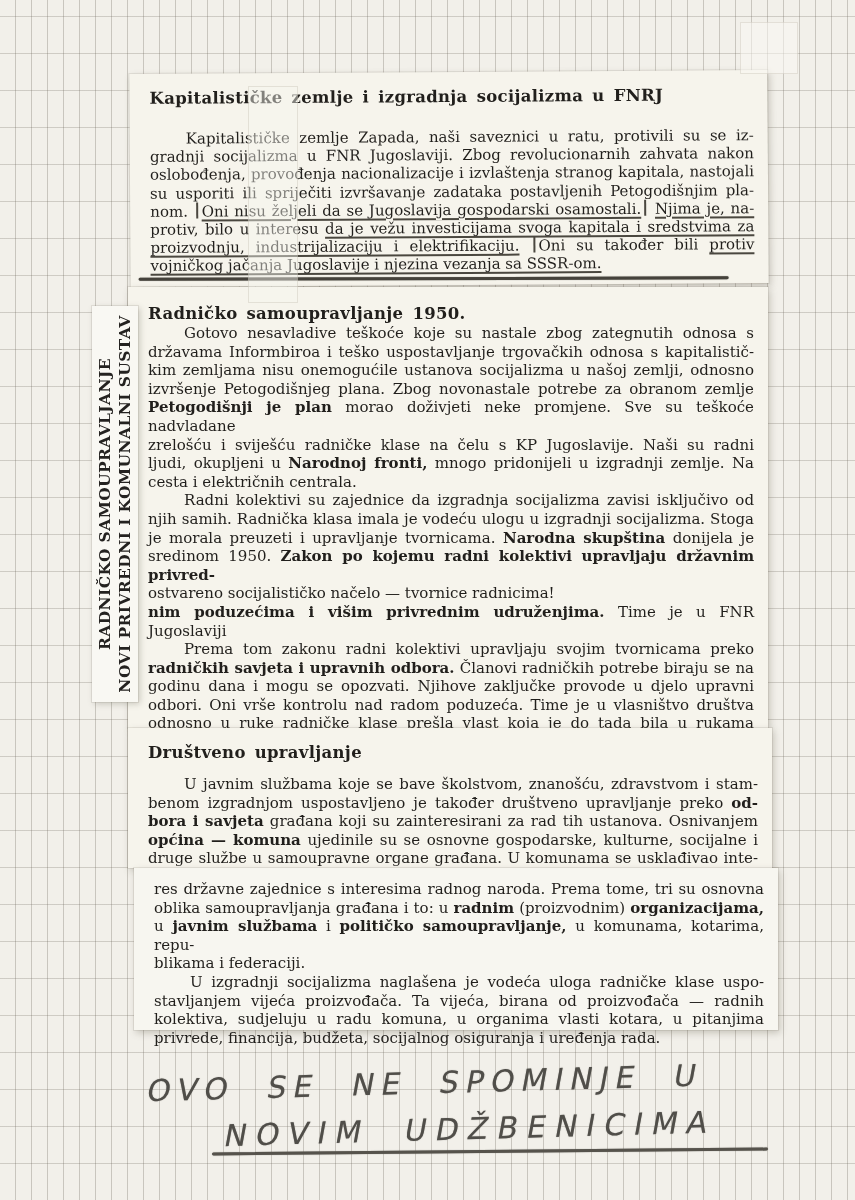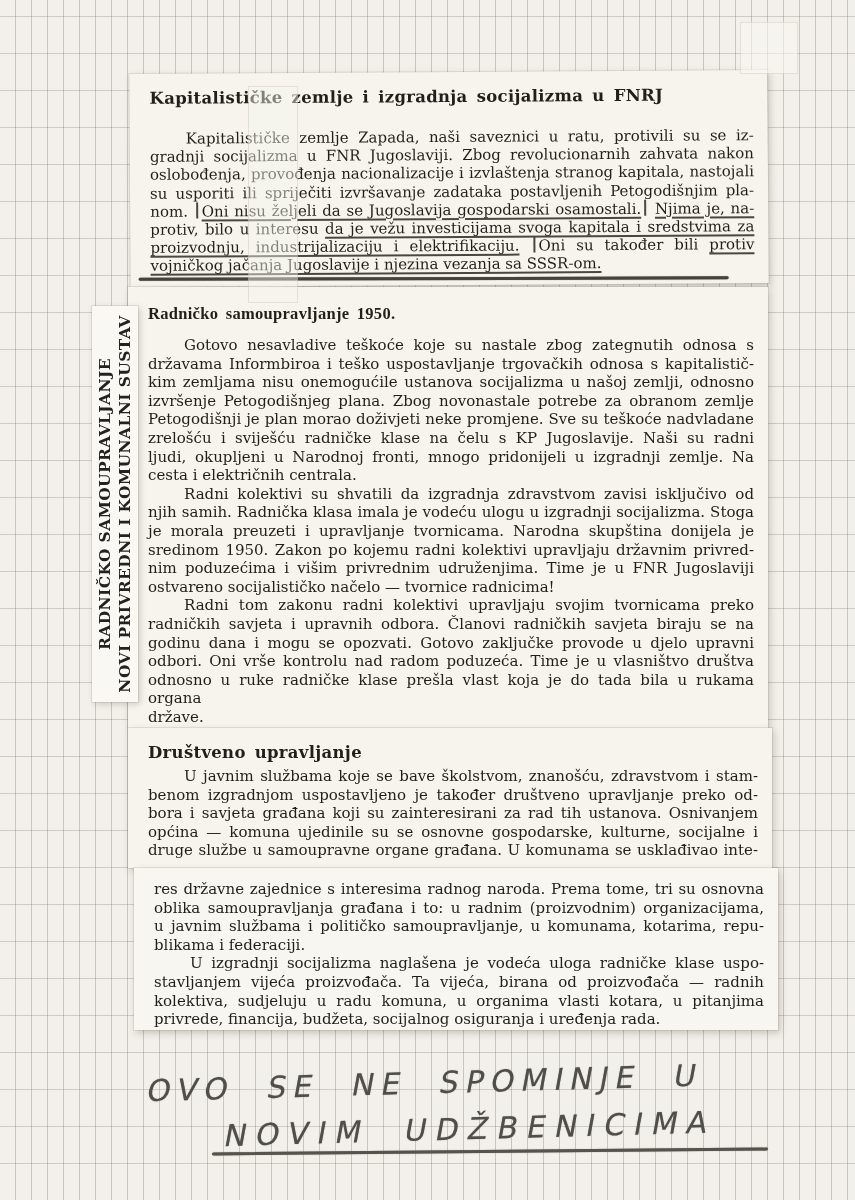--- a/index.html
+++ b/index.html
@@ -70,7 +70,7 @@
   }
   #clip-b{left:128px;top:287px;width:640px;height:441px;}
   #clip-b .clip-inner{padding-top:16px;}
-  #clip-b .clip-heading{margin-bottom:12px;font-family:Liberation Serif, serif;}
+  #clip-b .clip-heading{}
   #clip-c{left:128px;top:728px;width:644px;height:140px;}
   #clip-c .clip-inner{padding-top:14px;}
   #clip-c .clip-heading{margin-bottom:4px;}

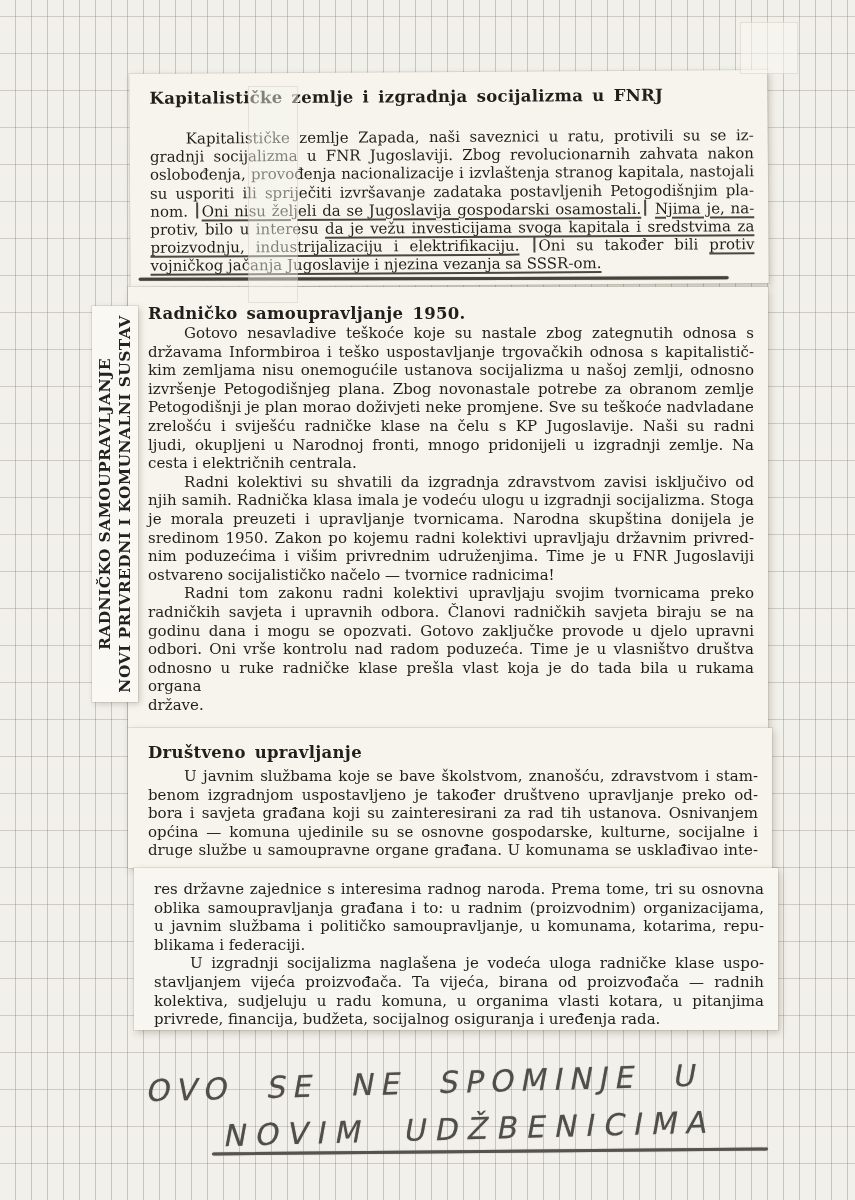--- a/index.html
+++ b/index.html
@@ -48,7 +48,7 @@
   }
   .tline.indent{text-indent:36px;}
   .tline.end{text-align-last:left;}
-  .b{font-weight:normal;}
+  .b{font-weight:bold;}
   .u{
     text-decoration:underline;
     text-decoration-thickness:2px;

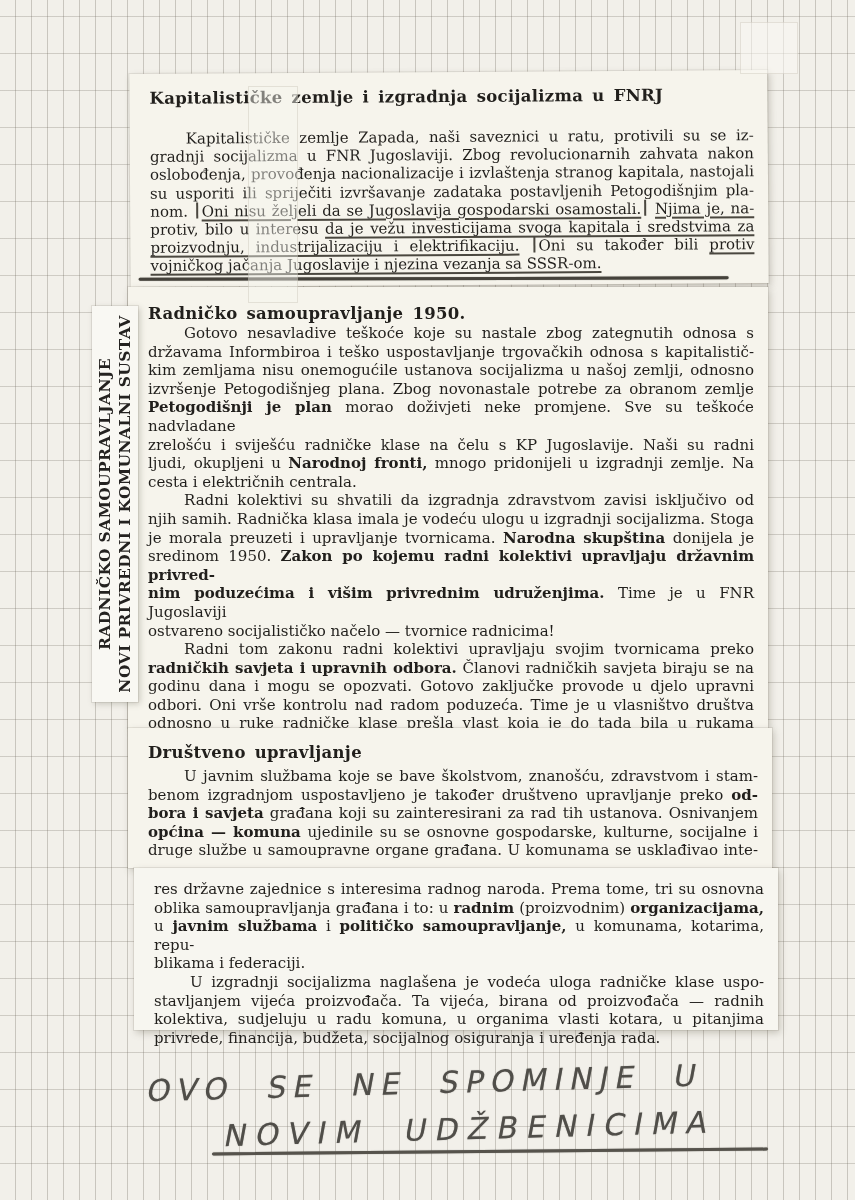--- a/index.html
+++ b/index.html
@@ -149,7 +149,7 @@
             <div class="tline end"><span class="">cesta i električnih centrala.</span></div>
           </div>
           <div class="para">
-            <div class="tline indent"><span class="">Radni kolektivi su shvatili da izgradnja zdravstvom zavisi isključivo od</span></div>
+            <div class="tline indent"><span class="">Radni kolektivi su zajednice da izgradnja socijalizma zavisi isključivo od</span></div>
             <div class="tline"><span class="">njih samih. Radnička klasa imala je vodeću ulogu u izgradnji socijalizma. Stoga</span></div>
             <div class="tline"><span class="">je morala preuzeti i upravljanje tvornicama. </span><span class="b ">Narodna skupština</span><span class=""> donijela je</span></div>
             <div class="tline"><span class="">sredinom 1950. </span><span class="b ">Zakon po kojemu radni kolektivi upravljaju državnim privred-</span></div>

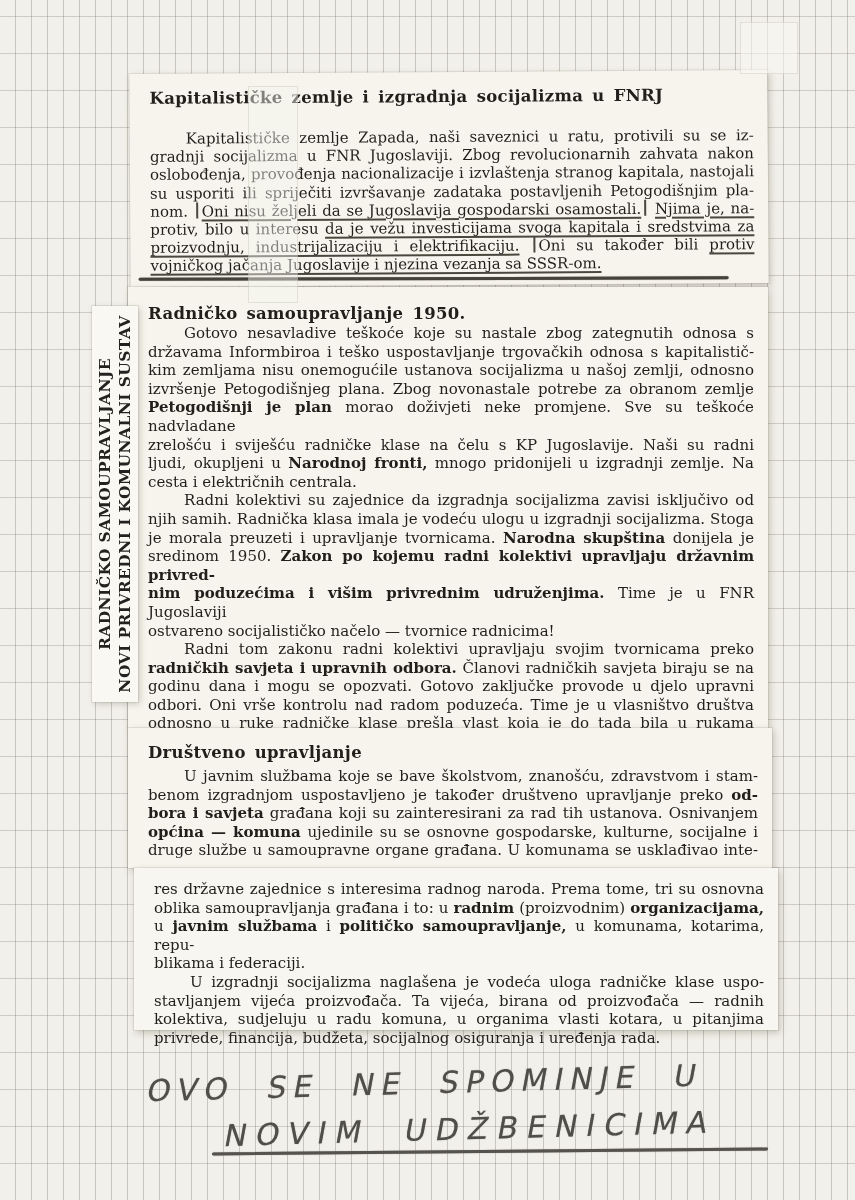--- a/index.html
+++ b/index.html
@@ -153,8 +153,8 @@
             <div class="tline"><span class="">njih samih. Radnička klasa imala je vodeću ulogu u izgradnji socijalizma. Stoga</span></div>
             <div class="tline"><span class="">je morala preuzeti i upravljanje tvornicama. </span><span class="b ">Narodna skupština</span><span class=""> donijela je</span></div>
             <div class="tline"><span class="">sredinom 1950. </span><span class="b ">Zakon po kojemu radni kolektivi upravljaju državnim privred-</span></div>
+            <div class="tline end"><span class="">ostvareno socijalističko načelo — tvornice radnicima!</span></div>
             <div class="tline"><span class="b ">nim poduzećima i višim privrednim udruženjima.</span><span class=""> Time je u FNR Jugoslaviji</span></div>
-            <div class="tline end"><span class="">ostvareno socijalističko načelo — tvornice radnicima!</span></div>
           </div>
           <div class="para">
             <div class="tline indent"><span class="">Radni tom zakonu radni kolektivi upravljaju svojim tvornicama preko</span></div>

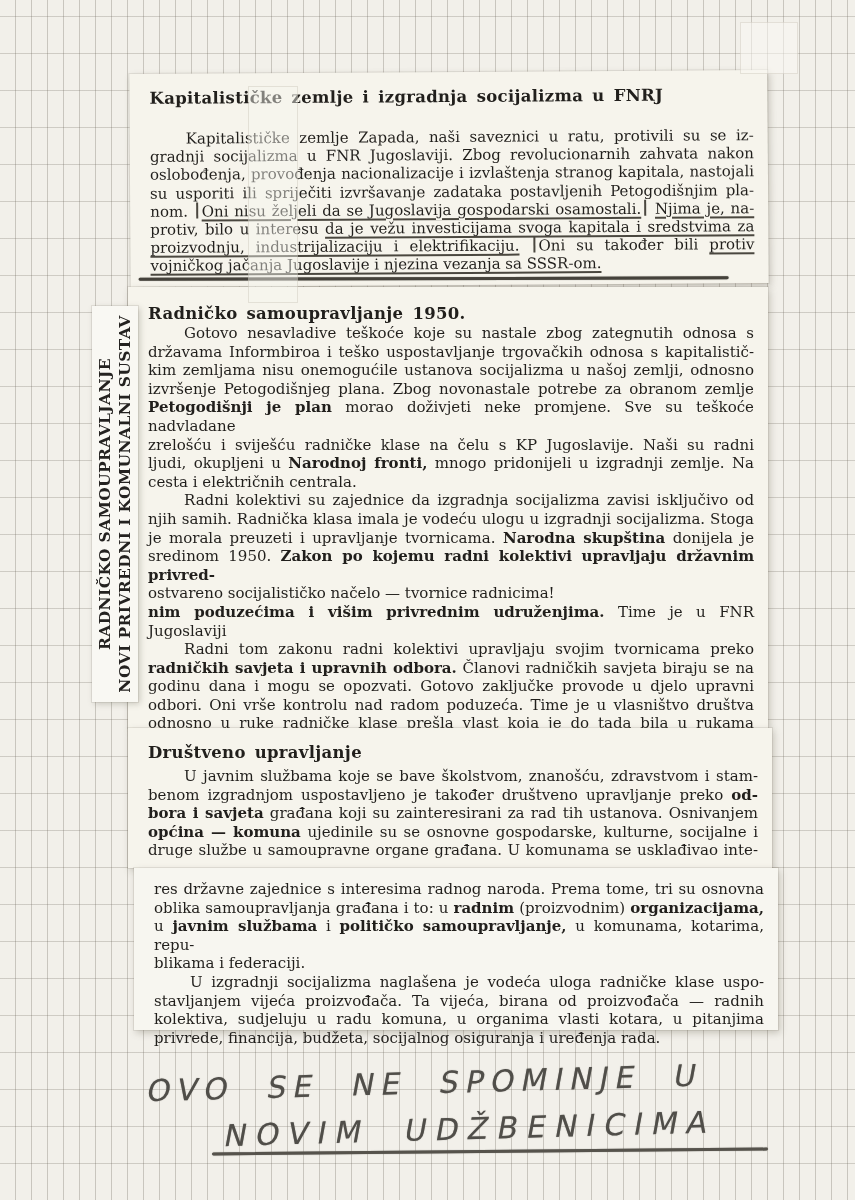--- a/index.html
+++ b/index.html
@@ -157,7 +157,7 @@
             <div class="tline"><span class="b ">nim poduzećima i višim privrednim udruženjima.</span><span class=""> Time je u FNR Jugoslaviji</span></div>
           </div>
           <div class="para">
-            <div class="tline indent"><span class="">Radni tom zakonu radni kolektivi upravljaju svojim tvornicama preko</span></div>
+            <div class="tline indent"><span class="">Prema tom zakonu radni kolektivi upravljaju svojim tvornicama preko</span></div>
             <div class="tline"><span class="b ">radničkih savjeta i upravnih odbora.</span><span class=""> Članovi radničkih savjeta biraju se na</span></div>
             <div class="tline"><span class="">godinu dana i mogu se opozvati. Gotovo zaključke provode u djelo upravni</span></div>
             <div class="tline"><span class="">odbori. Oni vrše kontrolu nad radom poduzeća. Time je u vlasništvo društva</span></div>

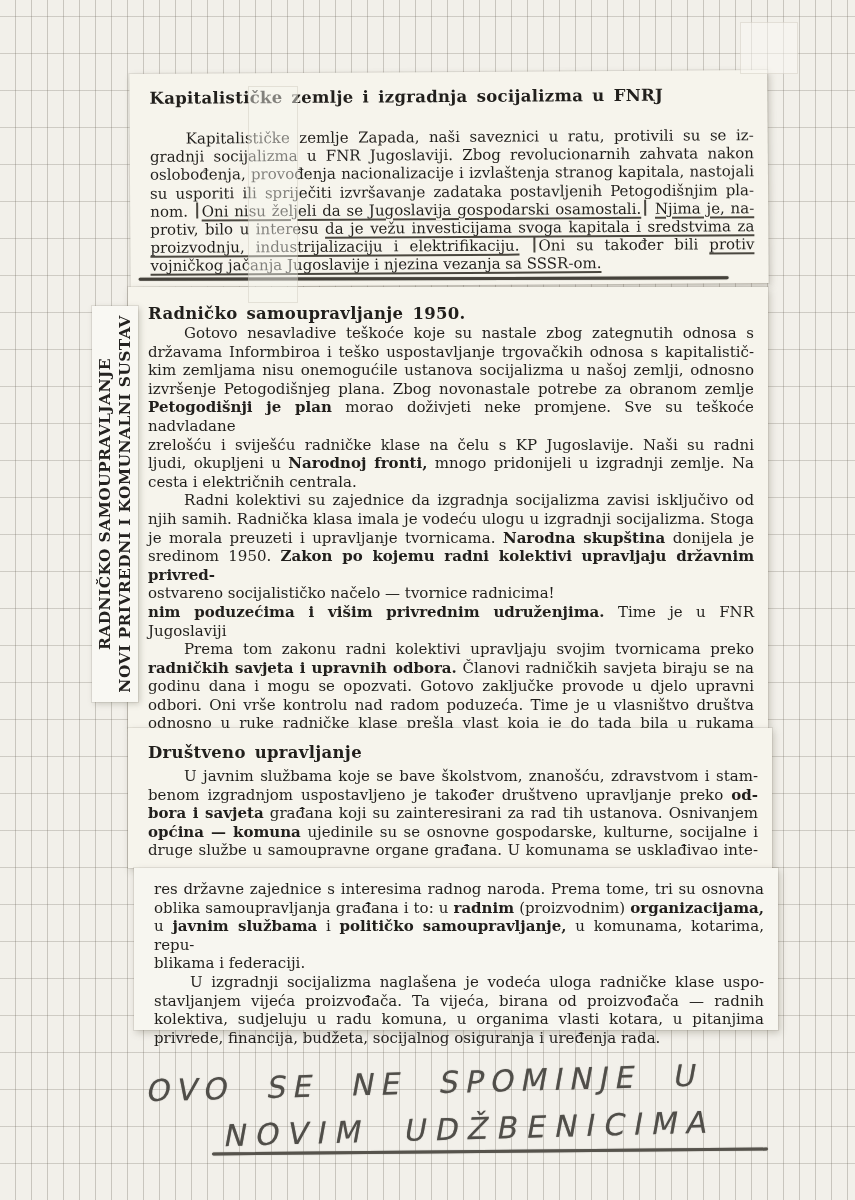--- a/index.html
+++ b/index.html
@@ -158,7 +158,7 @@
           </div>
           <div class="para">
             <div class="tline indent"><span class="">Prema tom zakonu radni kolektivi upravljaju svojim tvornicama preko</span></div>
-            <div class="tline"><span class="b ">radničkih savjeta i upravnih odbora.</span><span class=""> Članovi radničkih savjeta biraju se na</span></div>
+            <div class="tline"><span class="b ">radničkih savjeta i upravnih odbora.</span><span class=""> Članovi radničkih potrebe biraju se na</span></div>
             <div class="tline"><span class="">godinu dana i mogu se opozvati. Gotovo zaključke provode u djelo upravni</span></div>
             <div class="tline"><span class="">odbori. Oni vrše kontrolu nad radom poduzeća. Time je u vlasništvo društva</span></div>
             <div class="tline"><span class="">odnosno u ruke radničke klase prešla vlast koja je do tada bila u rukama organa</span></div>

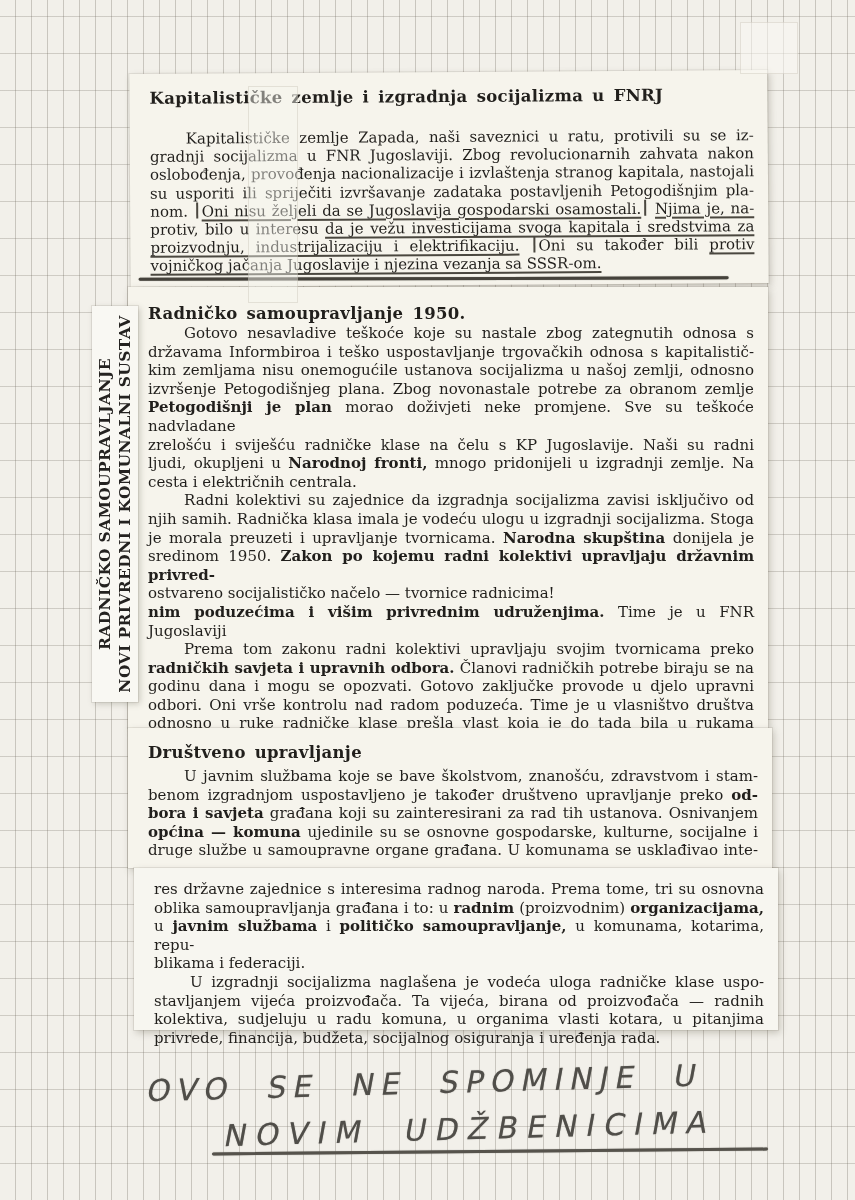--- a/index.html
+++ b/index.html
@@ -159,7 +159,7 @@
           <div class="para">
             <div class="tline indent"><span class="">Prema tom zakonu radni kolektivi upravljaju svojim tvornicama preko</span></div>
             <div class="tline"><span class="b ">radničkih savjeta i upravnih odbora.</span><span class=""> Članovi radničkih potrebe biraju se na</span></div>
-            <div class="tline"><span class="">godinu dana i mogu se opozvati. Gotovo zaključke provode u djelo upravni</span></div>
+            <div class="tline"><span class="">godinu dana i mogu se opozvati. Njihove zaključke provode u djelo upravni</span></div>
             <div class="tline"><span class="">odbori. Oni vrše kontrolu nad radom poduzeća. Time je u vlasništvo društva</span></div>
             <div class="tline"><span class="">odnosno u ruke radničke klase prešla vlast koja je do tada bila u rukama organa</span></div>
             <div class="tline end"><span class="">države.</span></div>

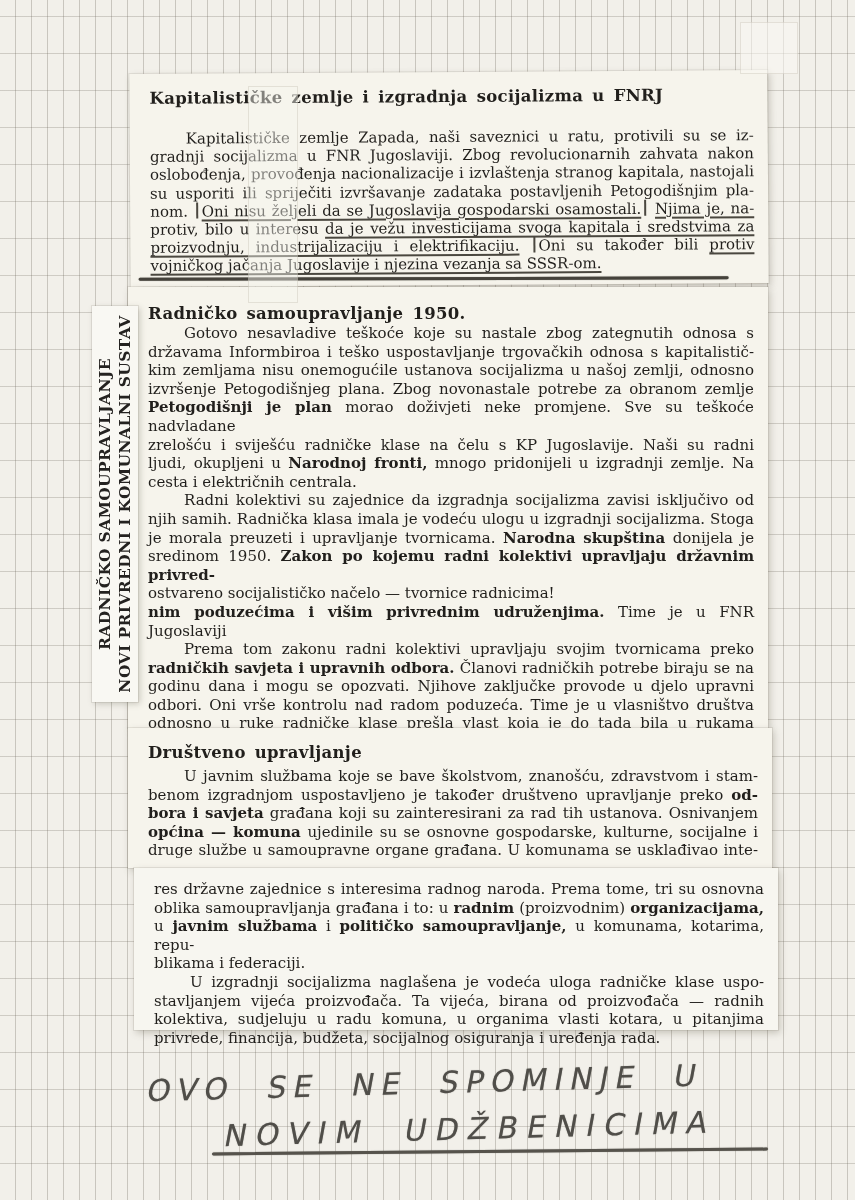--- a/index.html
+++ b/index.html
@@ -73,7 +73,7 @@
   #clip-b .clip-heading{}
   #clip-c{left:128px;top:728px;width:644px;height:140px;}
   #clip-c .clip-inner{padding-top:14px;}
-  #clip-c .clip-heading{margin-bottom:4px;}
+  #clip-c .clip-heading{margin-bottom:12px;}
   #clip-d{left:134px;top:868px;width:644px;height:162px;background:#f7f6f0;}
   #clip-d .clip-inner{padding-top:12px;}
   #label-strip{

